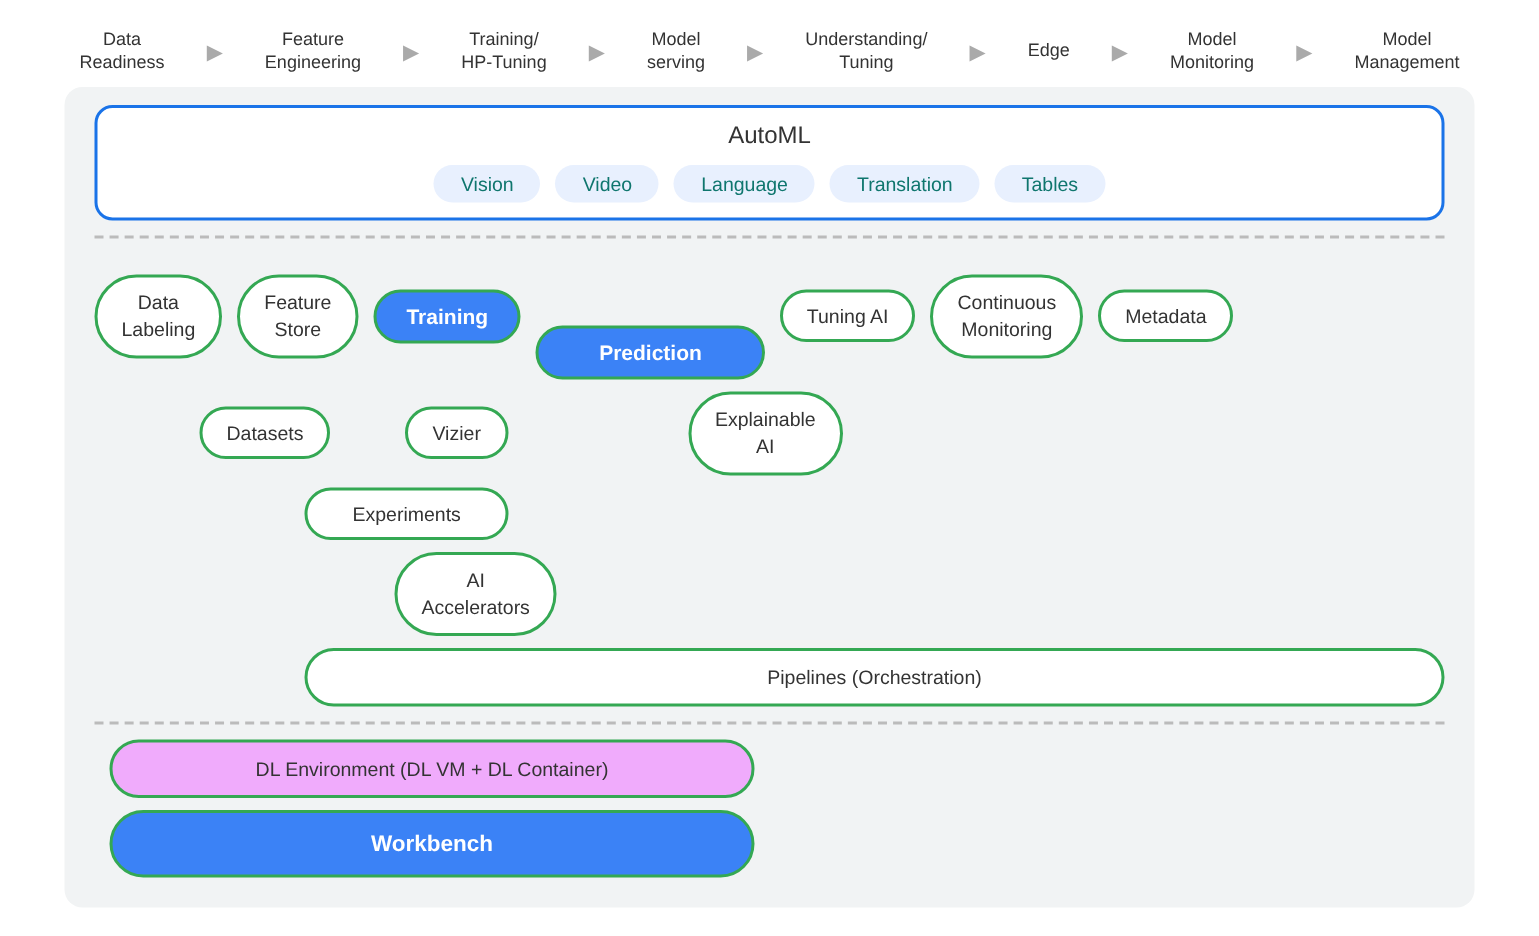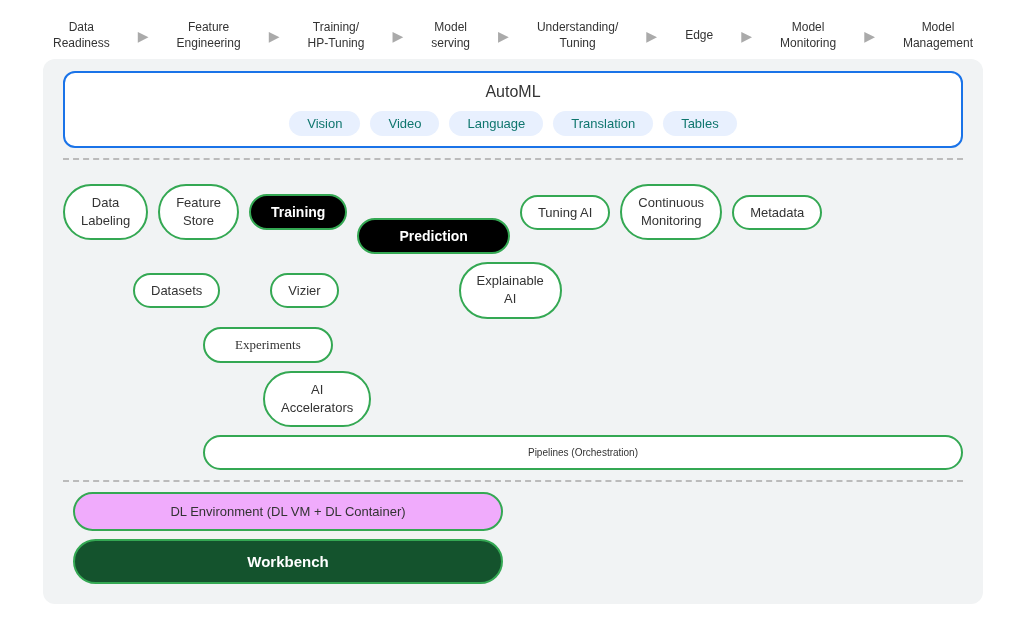--- a/index.html
+++ b/index.html
@@ -119,7 +119,7 @@
       font-size: 14px;
       font-weight: 600;
       color: #fff;
-      background: #000000;
+      background: #3b82f6;
       white-space: nowrap;
       text-align: center;
     }

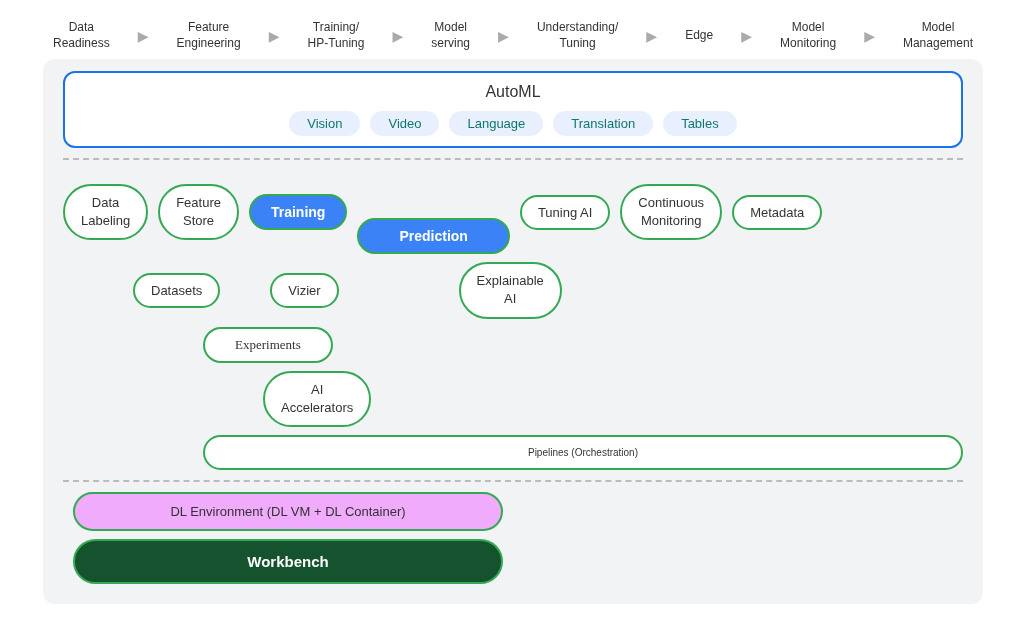--- a/index.html
+++ b/index.html
@@ -248,7 +248,7 @@
         </div>
       </div>
 
-      <div style="display:flex; gap:10px; margin-bottom:8px; padding-left:140px;font-family:Liberation Serif, serif;">
+      <div style="display:flex; gap:10px; margin-bottom:8px; padding-left:140px;">
         <div class="pill" style="padding: 8px 30px;">Experiments</div>
       </div>
 

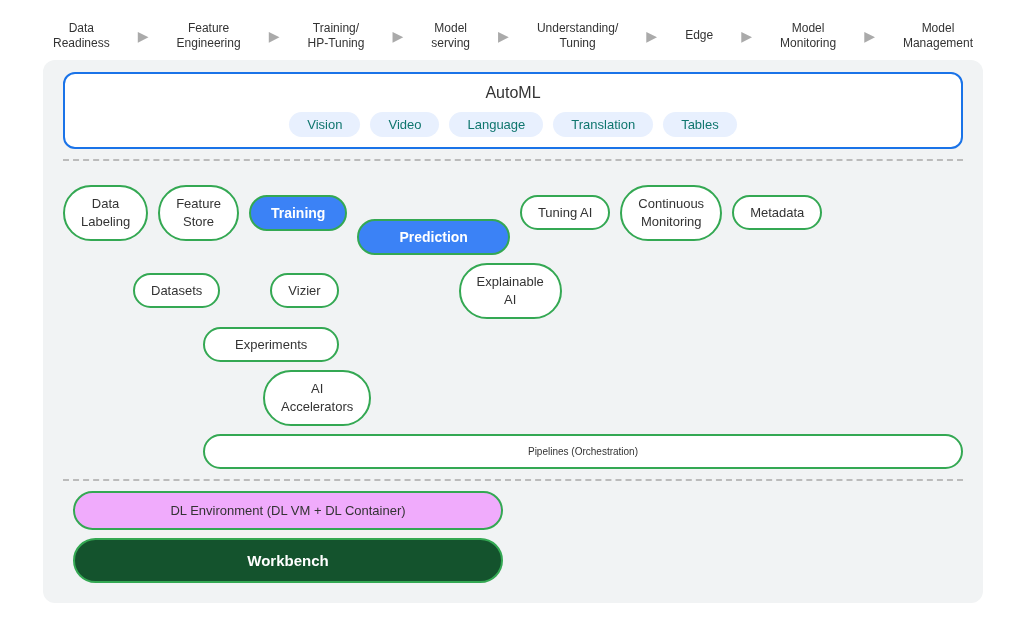--- a/index.html
+++ b/index.html
@@ -127,7 +127,7 @@
       border: 2px solid #34a853;
       border-radius: 50px;
       padding: 8px 30px;
-      font-size: 10px;
+      font-size: 13px;
       color: #333;
       background: #fff;
       white-space: nowrap;

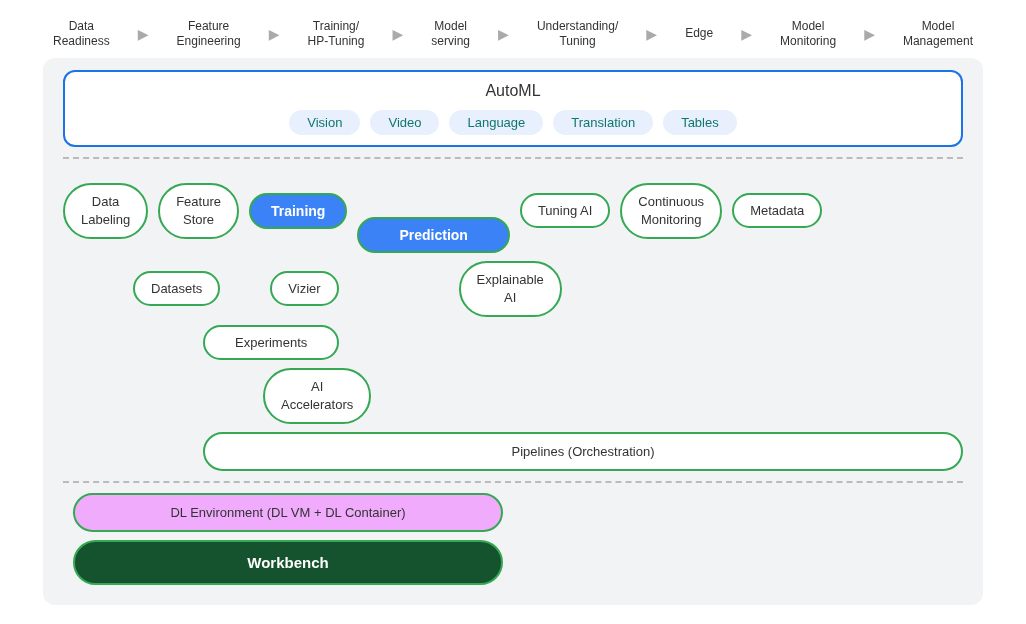--- a/index.html
+++ b/index.html
@@ -159,7 +159,7 @@
       font-size: 15px;
       font-weight: 700;
       color: #fff;
-      background: #14532d;
+      background: #3b82f6;
       text-align: center;
       width: 430px;
       margin-left: 10px;

